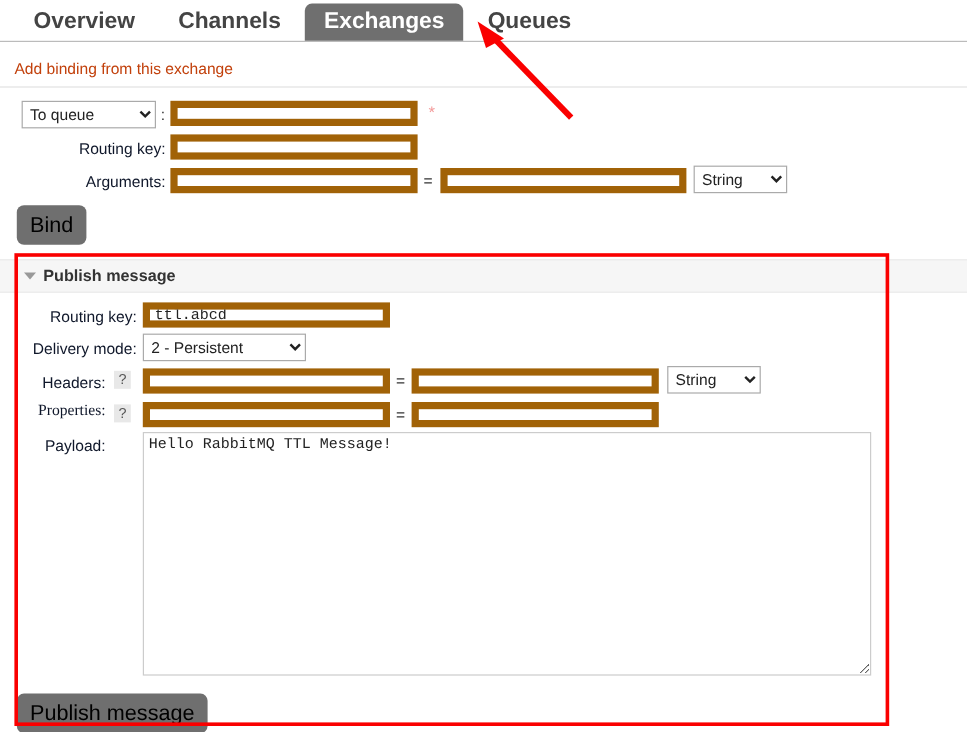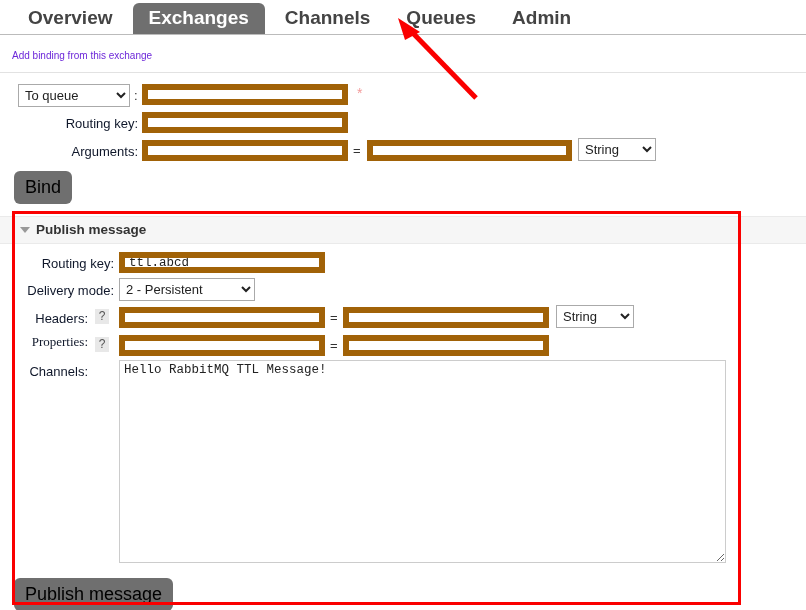--- a/index.html
+++ b/index.html
@@ -195,8 +195,8 @@
 <div class="nav">
   <div class="nav-list">
     <div class="tab">Overview</div>
+    <div class="tab">Channels</div>
     <div class="tab active">Exchanges</div>
-    <div class="tab">Channels</div>
     <div class="tab">Queues</div>
     <div class="tab">Admin</div>
   </div>

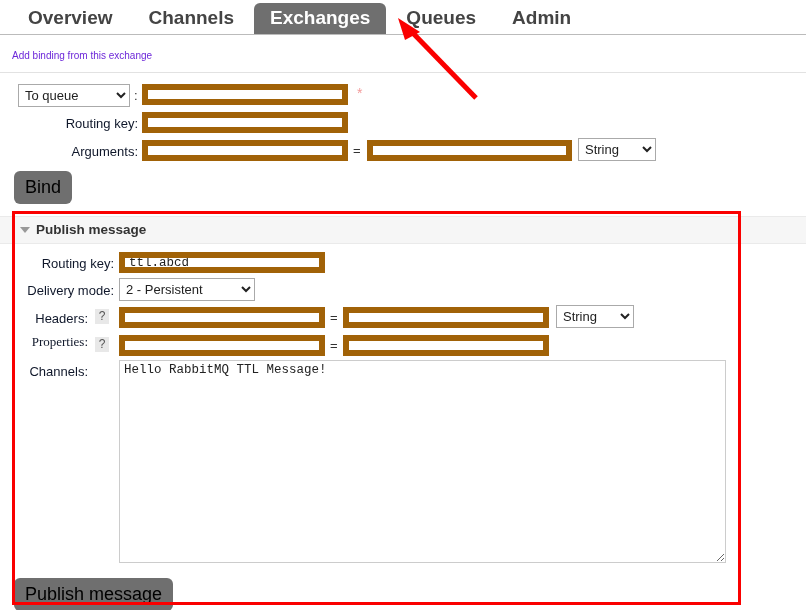--- a/index.html
+++ b/index.html
@@ -198,7 +198,6 @@
     <div class="tab">Channels</div>
     <div class="tab active">Exchanges</div>
     <div class="tab">Queues</div>
-    <div class="tab">Admin</div>
   </div>
 </div>
 

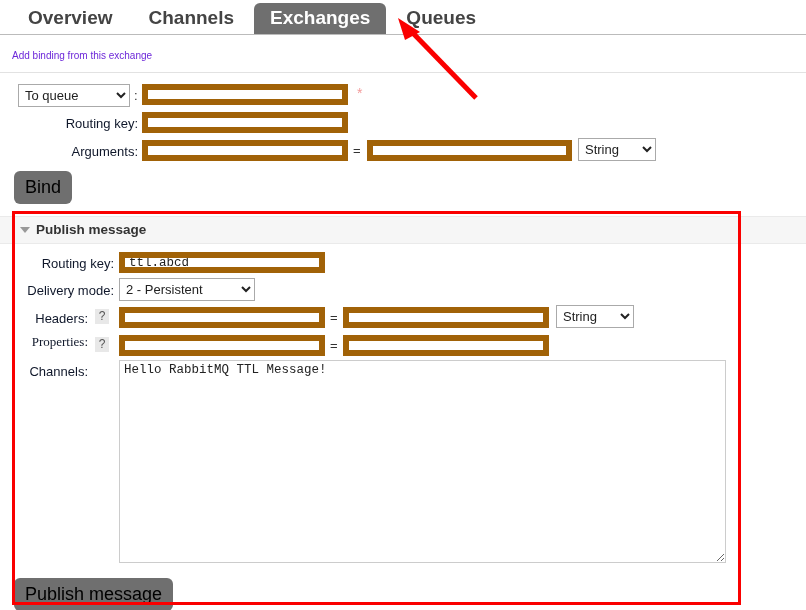--- a/index.html
+++ b/index.html
@@ -53,8 +53,8 @@
   .section-title {
     position: absolute;
     left: 12px; top: 50px;
-    font-size: 10px;
-    color: #6d28d9;
+    font-size: 13px;
+    color: #c2410c;
   }
   .rule {
     position: absolute;

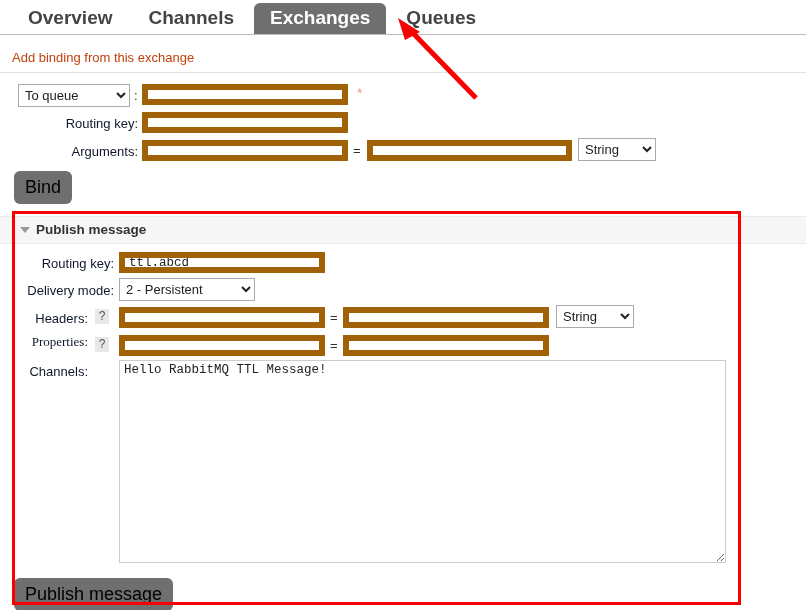--- a/index.html
+++ b/index.html
@@ -260,7 +260,7 @@
 <div class="eq" style="left:330px; top:338px;">=</div>
 <input class="txt" style="left: 343px; top: 335px; width: 206px;" type="text" value="">
 
-<div class="lbl" style="left:16px; top:364px; width:72px;">Channels:</div>
+<div class="lbl" style="left:16px; top:364px; width:72px;">Payload:</div>
 <textarea class="payload" style="left: 119px; top: 360px; width: 607px; height: 203px;">Hello RabbitMQ TTL Message!</textarea>
 
 <button class="btn" style="left:14px; top:578px;">Publish message</button>

